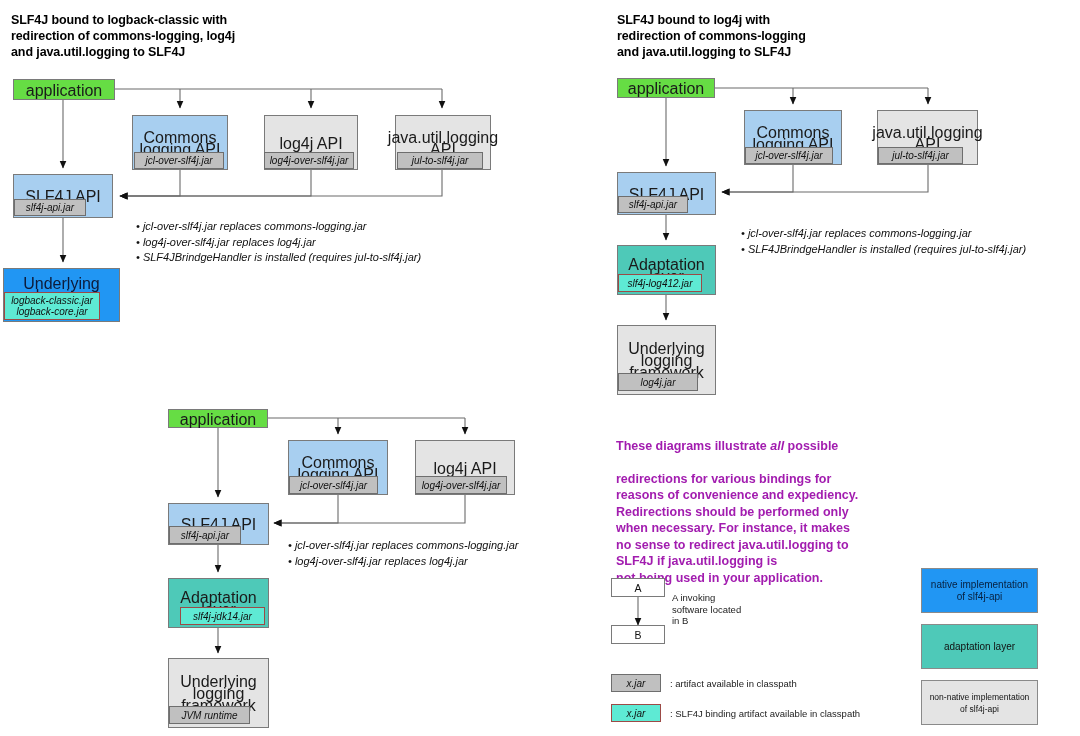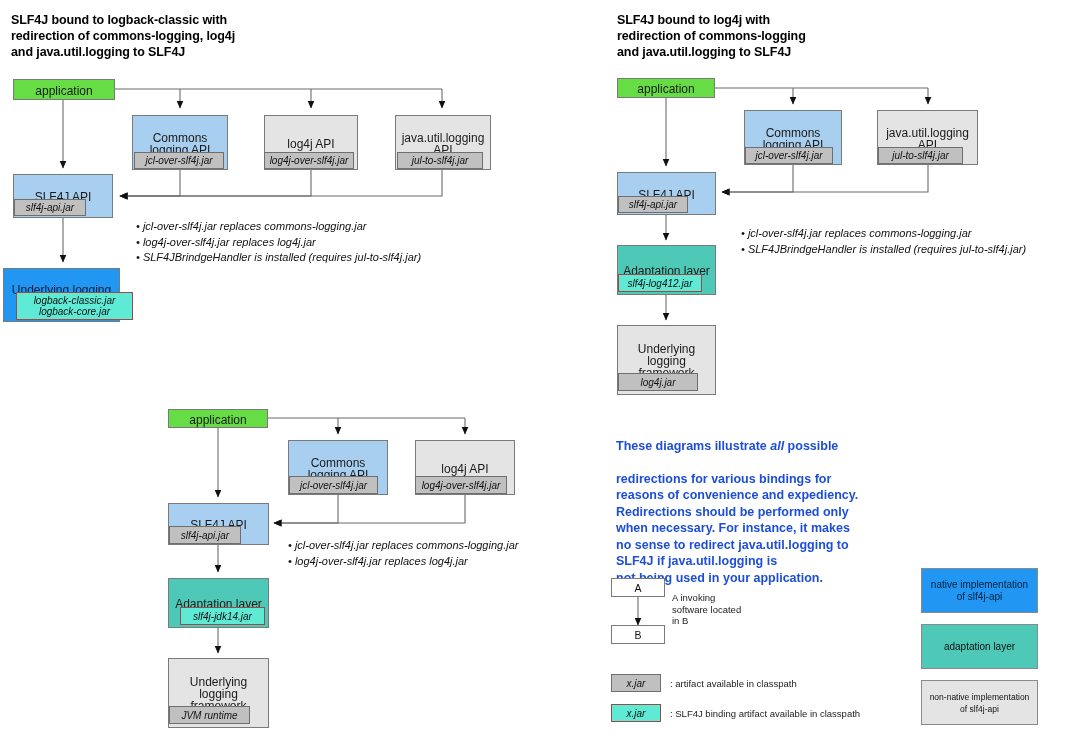--- a/index.html
+++ b/index.html
@@ -21,7 +21,7 @@
         display:flex;flex-direction:column;align-items:center;}
   .node .cap{
     width:100%;flex:1;display:flex;align-items:center;justify-content:center;
-    text-align:center;font-size:12px;color:#1a1a1a;line-height:12px;padding-top:2px;
+    text-align:center;font-size:16px;color:#1a1a1a;line-height:12px;padding-top:2px;
     white-space:pre-line;
   }
   .jar{

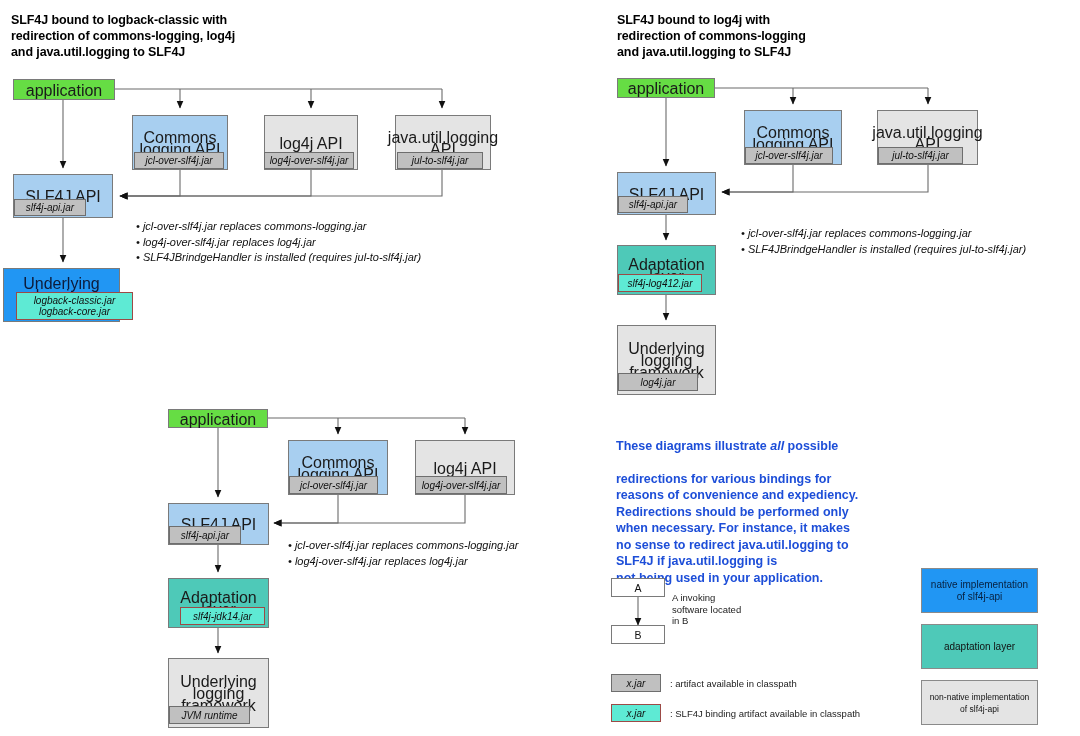--- a/index.html
+++ b/index.html
@@ -138,7 +138,7 @@
     <span class="cap" style="color:#0d1b3a;">Underlying logging
 framework</span>
   </div>
-  <div class="jar binding" style="left:16px;top:292px;width:117px;height:28px;flex-direction:column;">logback-classic.jar
+  <div class="jar binding" style="left:4px;top:292px;width:96px;height:28px;flex-direction:column;">logback-classic.jar
 logback-core.jar</div>
 
   <div class="bullets" style="left:136px;top:219px;">

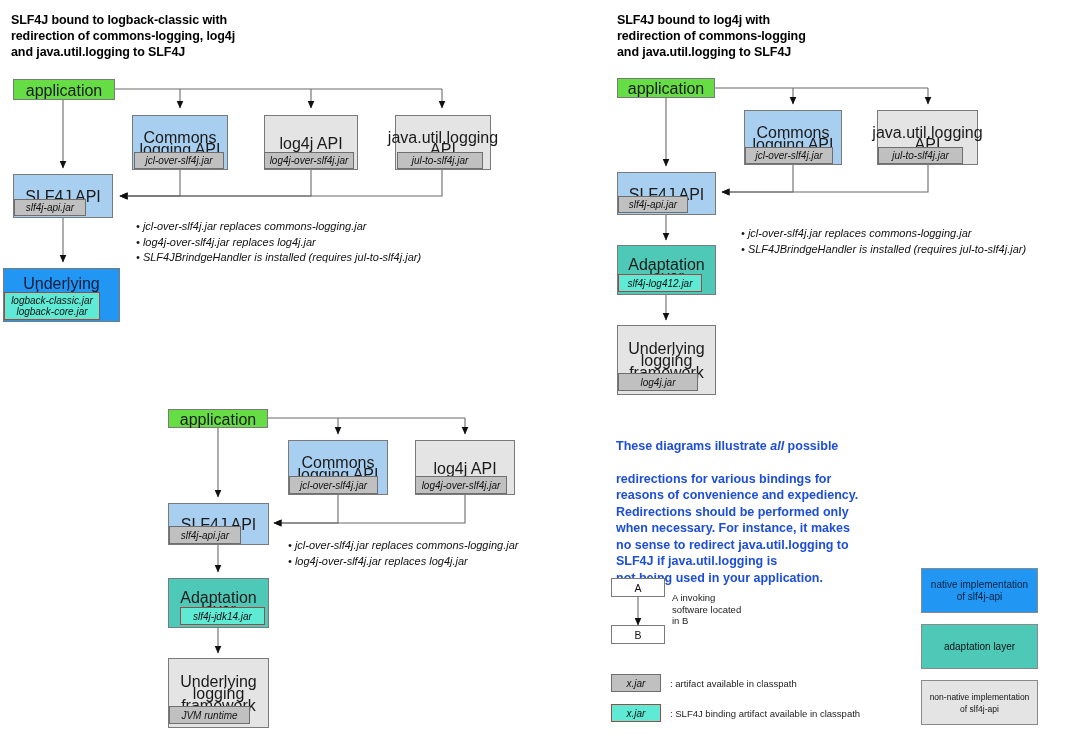--- a/index.html
+++ b/index.html
@@ -45,7 +45,7 @@
   .bullets div{white-space:pre;}
 
   .para{
-    position:absolute;font-weight:bold;font-size:12.5px;line-height:16.5px;color:#1d4ed8;
+    position:absolute;font-weight:bold;font-size:12.5px;line-height:16.5px;color:#a21caf;
     white-space:pre-line;
   }
   .para i{font-style:italic;}

